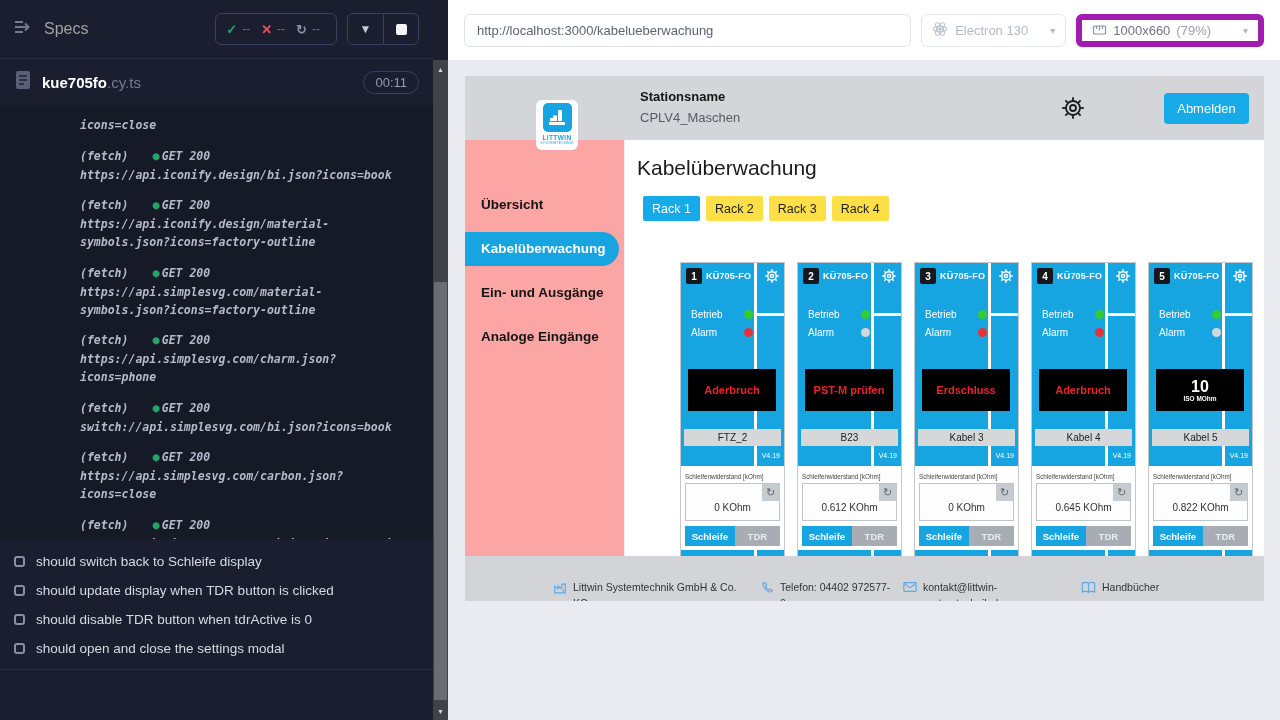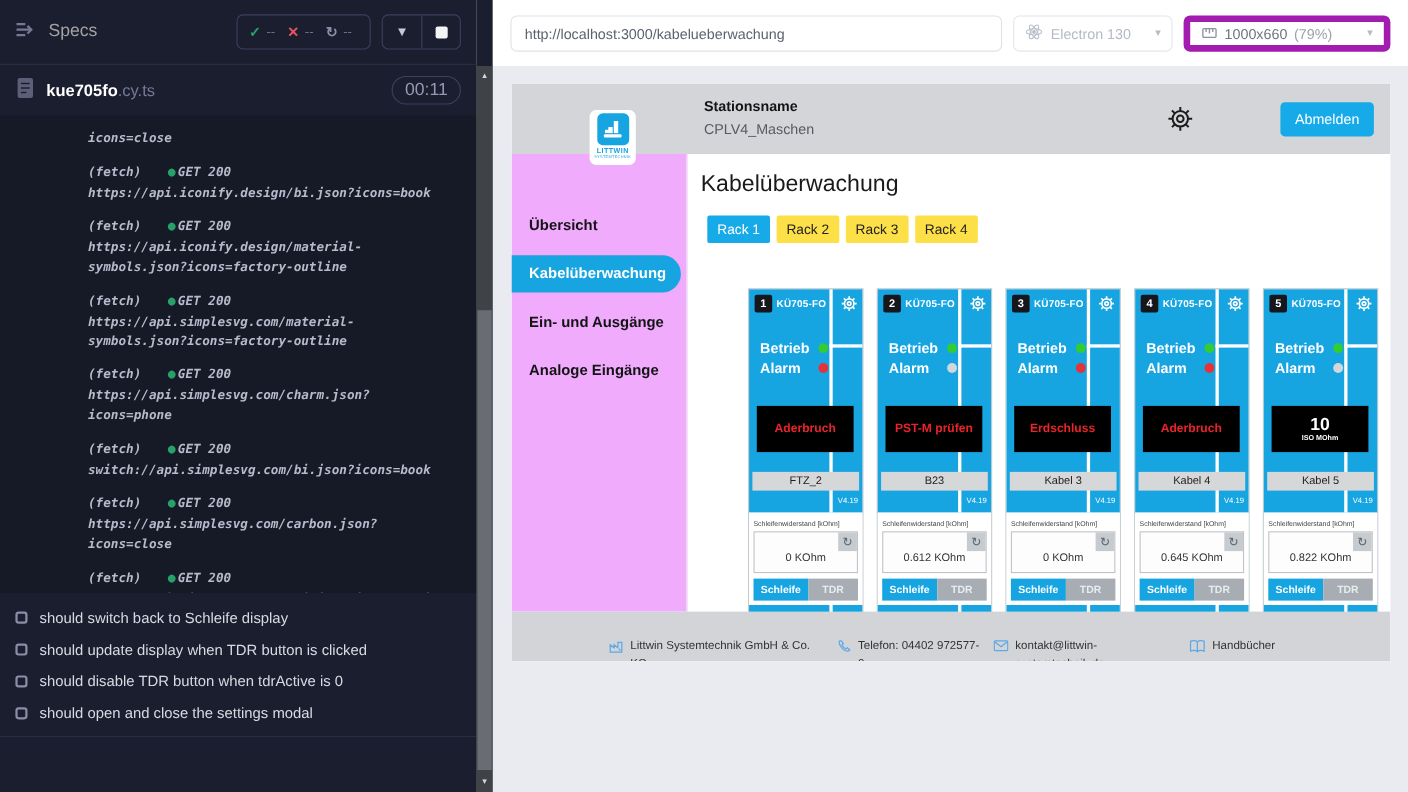--- a/index.html
+++ b/index.html
@@ -27,7 +27,7 @@
   .spec-row { height:46px; display:flex; align-items:center; padding:0 14px; gap:10px; }
   .spec-name { font-size:15px; color:#ffffff; font-weight:bold; }
   .spec-ext { color:#747a94; font-weight:normal; }
-  .spec-duration { margin-left:auto; border:1px solid #3b4060; border-radius:13px; padding:3px 11px; font-size:16px; color:#9499b4; }
+  .spec-duration { margin-left:auto; border:1px solid #3b4060; border-radius:13px; padding:3px 11px; font-size:13px; color:#9499b4; }
 
   .log { background:#161926; height:434px; padding:12px 14px 8px 80px; overflow:hidden;
          font-family:"DejaVu Sans Mono", monospace; font-style:italic; font-weight:600;

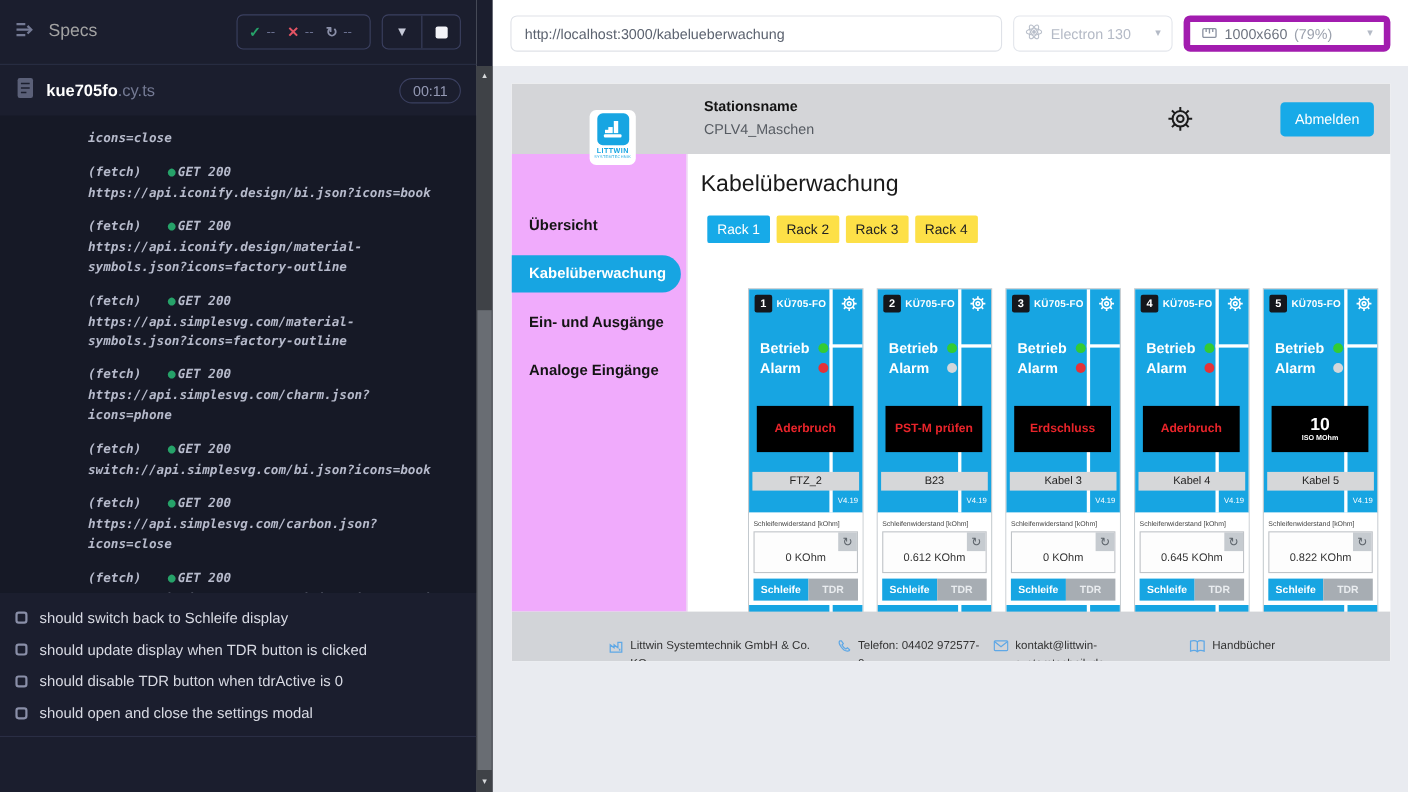--- a/index.html
+++ b/index.html
@@ -77,7 +77,7 @@
   .logout-btn { position:absolute; left:699px; top:17px; width:85px; height:31px; background:#17aae8; border:none; border-radius:4px; color:#fff; font-size:13px; font-family:"Liberation Sans",sans-serif; cursor:pointer; }
 
   
-  .app-sidebar { position:absolute; left:0; top:64px; width:160px; bottom:45px; background:#f0abfc; border-right:1px solid #edeef1; }
+  .app-sidebar { position:absolute; left:0; top:64px; width:160px; bottom:45px; background:#fca5a5; border-right:1px solid #edeef1; }
   .side-item { position:absolute; left:0; width:154px; height:34px; line-height:34px; padding-left:16px; font-size:13.5px; font-weight:bold; color:#141414; cursor:pointer; }
   .side-item.active { background:#17a5e2; color:#fff; border-radius:0 17px 17px 0; }
 

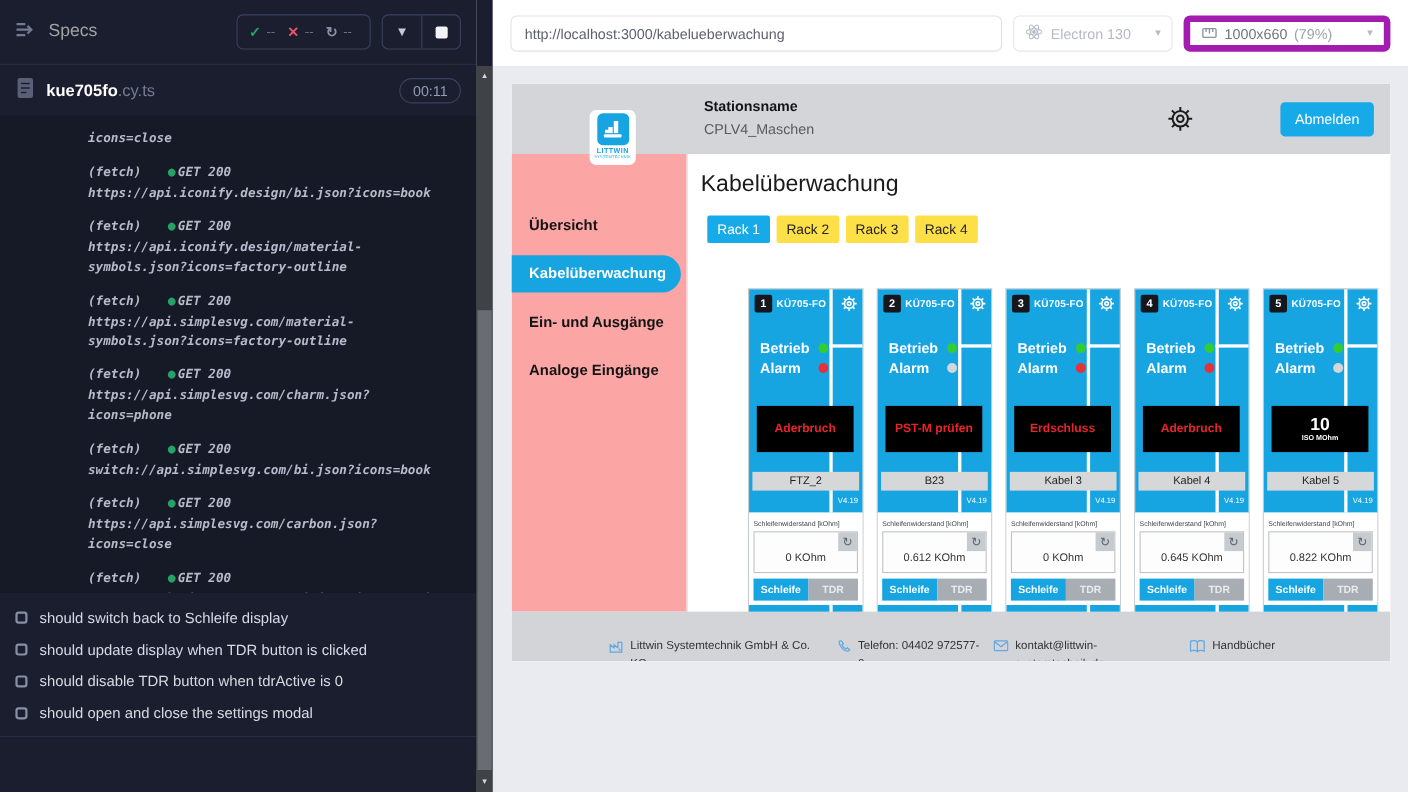--- a/index.html
+++ b/index.html
@@ -97,7 +97,7 @@
   .card-num { position:absolute; left:5px; top:5px; width:16px; height:16px; background:#15171c; color:#fff; font-size:10px; font-weight:bold; display:flex; align-items:center; justify-content:center; border-radius:2px; }
   .card-model { position:absolute; left:25px; top:8px; color:#fff; font-size:9px; font-weight:bold; letter-spacing:.2px; }
   .card-gear { position:absolute; right:2px; top:3px; width:20px; height:20px; display:flex; align-items:center; justify-content:center; cursor:pointer; }
-  .led-row { position:absolute; left:10px; width:62px; display:flex; align-items:center; justify-content:space-between; color:#fff; font-size:13px; font-weight:bold; }
+  .led-row { position:absolute; left:10px; width:62px; display:flex; align-items:center; justify-content:space-between; color:#fff; font-size:10px; font-weight:normal; }
   .led { width:9px; height:9px; border-radius:50%; }
   .card-display { position:absolute; left:7px; top:106px; width:88px; height:42px; background:#000; display:flex; flex-direction:column; align-items:center; justify-content:center; }
   .alarm-text { color:#e8242a; font-weight:bold; font-size:11px; white-space:nowrap; }

